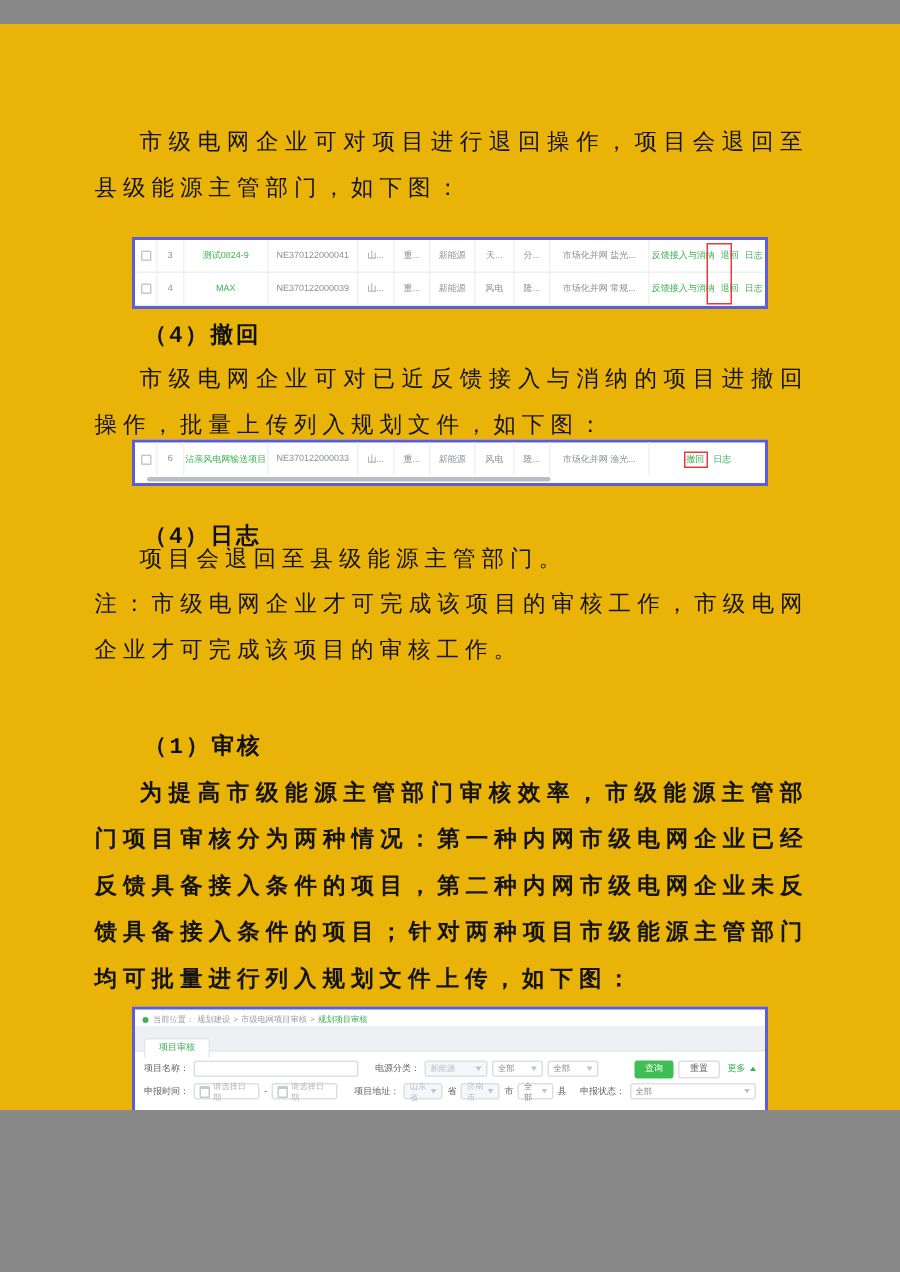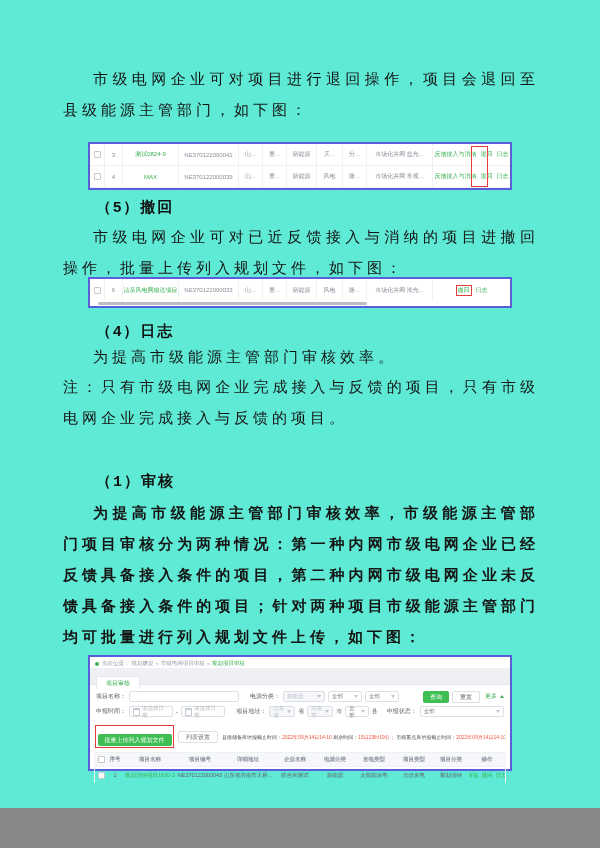--- a/index.html
+++ b/index.html
@@ -3,7 +3,7 @@
 <meta charset="utf-8">
 <style>
   html,body{margin:0;padding:0;background:#888;}
-  .page{position:relative;width:600px;height:808px;background:#5eead4;margin:0 auto;overflow:hidden;
+  .page{position:relative;width:600px;height:724px;background:#eab308;margin:16px auto;overflow:hidden;
         font-family:"Liberation Serif","DejaVu Serif",serif;color:#1a1a1a;}
   
   .para{position:absolute;left:63px;width:476px;font-size:15px;line-height:31px;

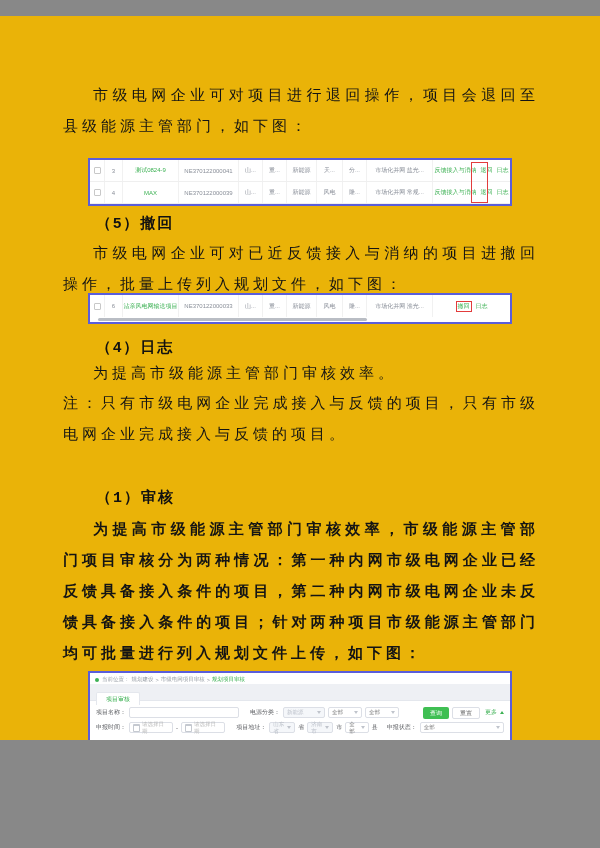--- a/index.html
+++ b/index.html
@@ -118,7 +118,7 @@
     <div class="anno-v" style="left:381px;top:2px;width:15px;height:39px;"></div>
   </div>
 
-  <div class="bhead" style="top:198px;">（5）撤回</div>
+  <div class="bhead" style="top:198px;">（4）撤回</div>
   <div class="para indent" style="top:222px;">市级电网企业可对已近反馈接入与消纳的项目进撤回操作，批量上传列入规划文件，如下图：</div>
 
   <div class="shot" style="top:277px;height:31px;">

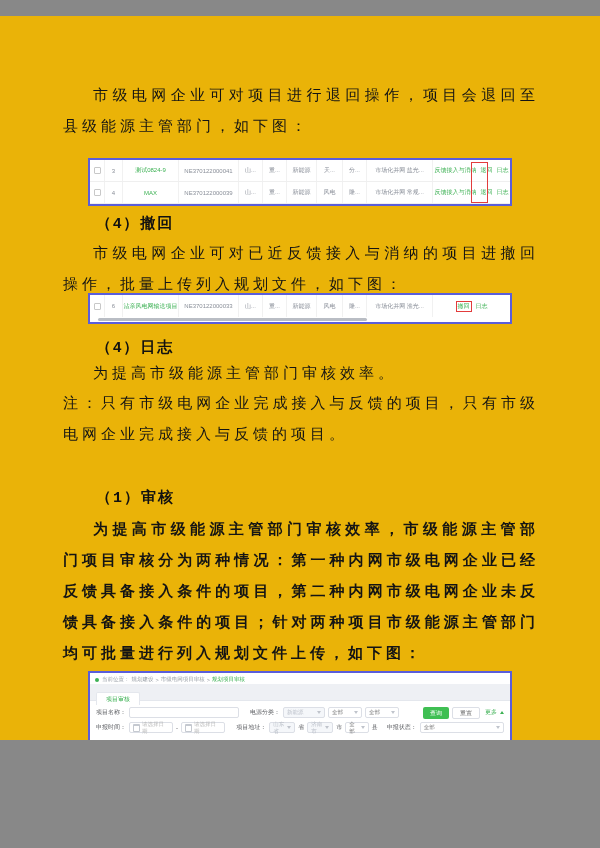--- a/index.html
+++ b/index.html
@@ -143,7 +143,7 @@
     <div class="hscroll"></div>
   </div>
 
-  <div class="bhead" style="top:322px;">（4）日志</div>
+  <div class="bhead" style="top:332px;">（4）日志</div>
   <div class="para indent" style="top:342px;">为提高市级能源主管部门审核效率。</div>
   <div class="para" style="top:372px;">注：只有市级电网企业完成接入与反馈的项目，只有市级电网企业完成接入与反馈的项目。</div>
 

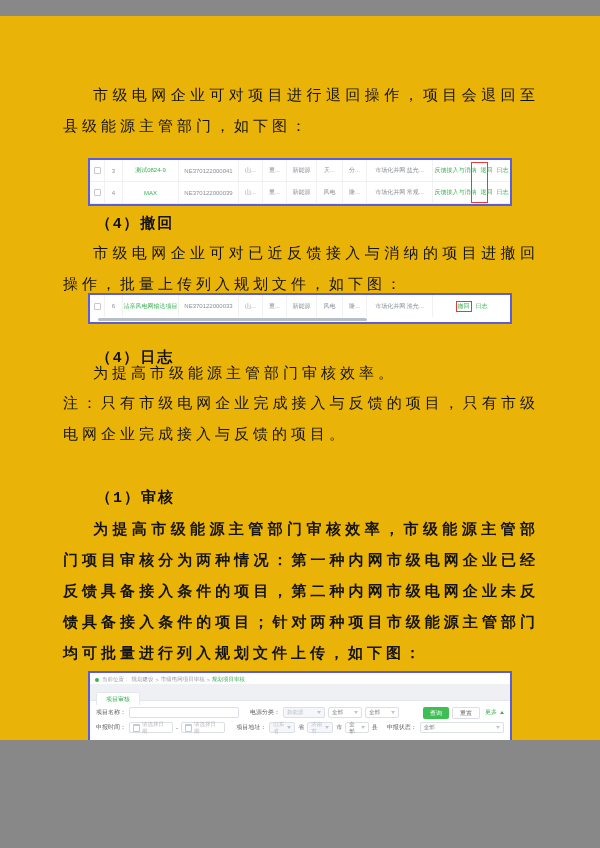--- a/index.html
+++ b/index.html
@@ -144,7 +144,7 @@
   </div>
 
   <div class="bhead" style="top:332px;">（4）日志</div>
-  <div class="para indent" style="top:342px;">为提高市级能源主管部门审核效率。</div>
+  <div class="para indent" style="top:342px;">项目会退回至县级能源主管部门。</div>
   <div class="para" style="top:372px;">注：只有市级电网企业完成接入与反馈的项目，只有市级电网企业完成接入与反馈的项目。</div>
 
   <div class="bhead" style="top:472px;font-family:Liberation Mono, monospace;">（1）审核</div>

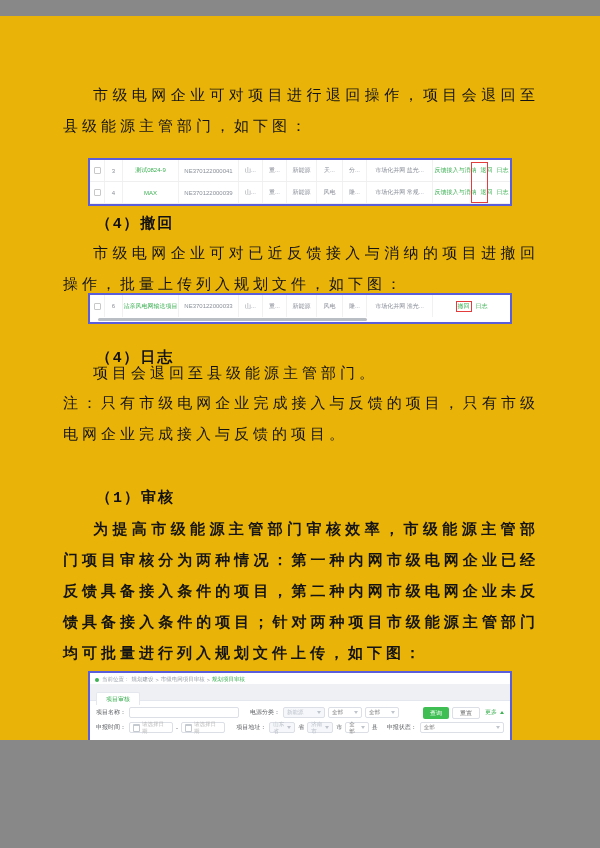--- a/index.html
+++ b/index.html
@@ -145,7 +145,7 @@
 
   <div class="bhead" style="top:332px;">（4）日志</div>
   <div class="para indent" style="top:342px;">项目会退回至县级能源主管部门。</div>
-  <div class="para" style="top:372px;">注：只有市级电网企业完成接入与反馈的项目，只有市级电网企业完成接入与反馈的项目。</div>
+  <div class="para" style="top:372px;">注：市级电网企业才可完成该项目的审核工作，市级电网企业才可完成该项目的审核工作。</div>
 
   <div class="bhead" style="top:472px;font-family:Liberation Mono, monospace;">（1）审核</div>
   <div class="para indent" style="top:498px;font-weight:bold;">为提高市级能源主管部门审核效率，市级能源主管部门项目审核分为两种情况：第一种内网市级电网企业已经反馈具备接入条件的项目，第二种内网市级电网企业未反馈具备接入条件的项目；针对两种项目市级能源主管部门均可批量进行列入规划文件上传，如下图：</div>

